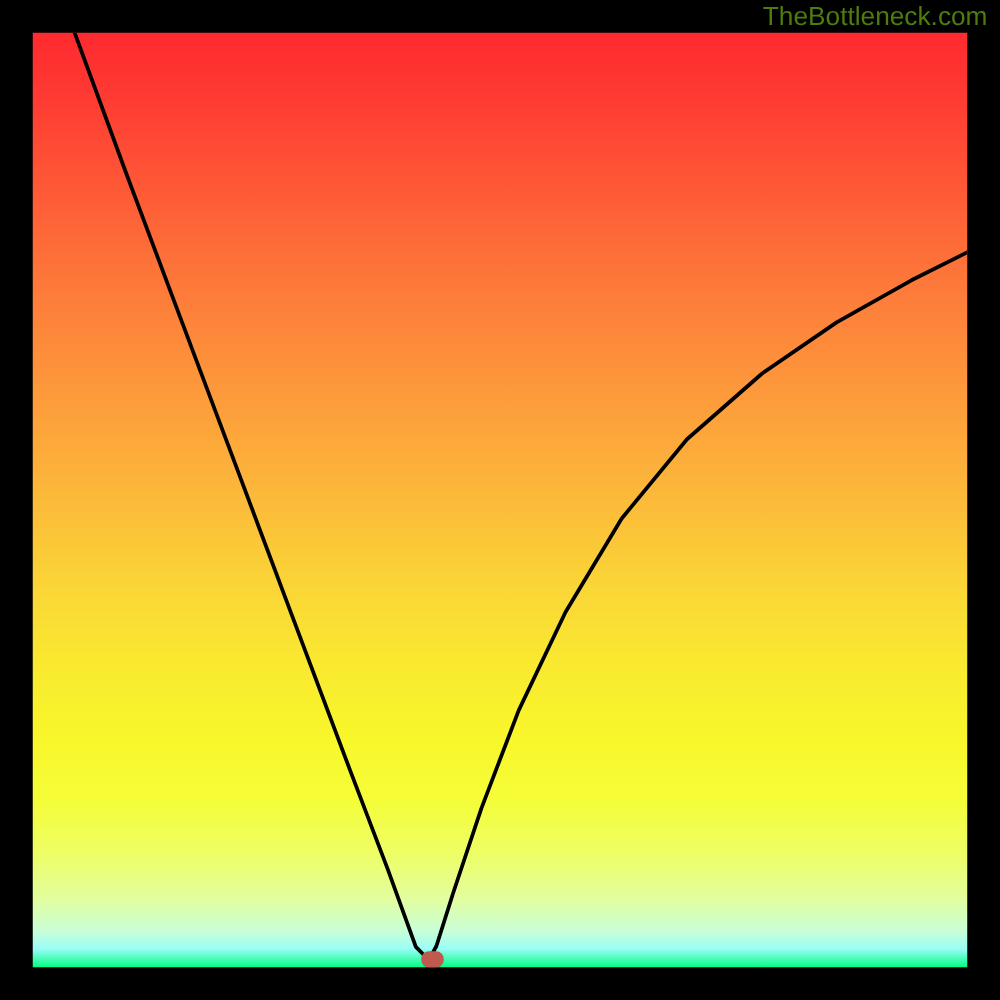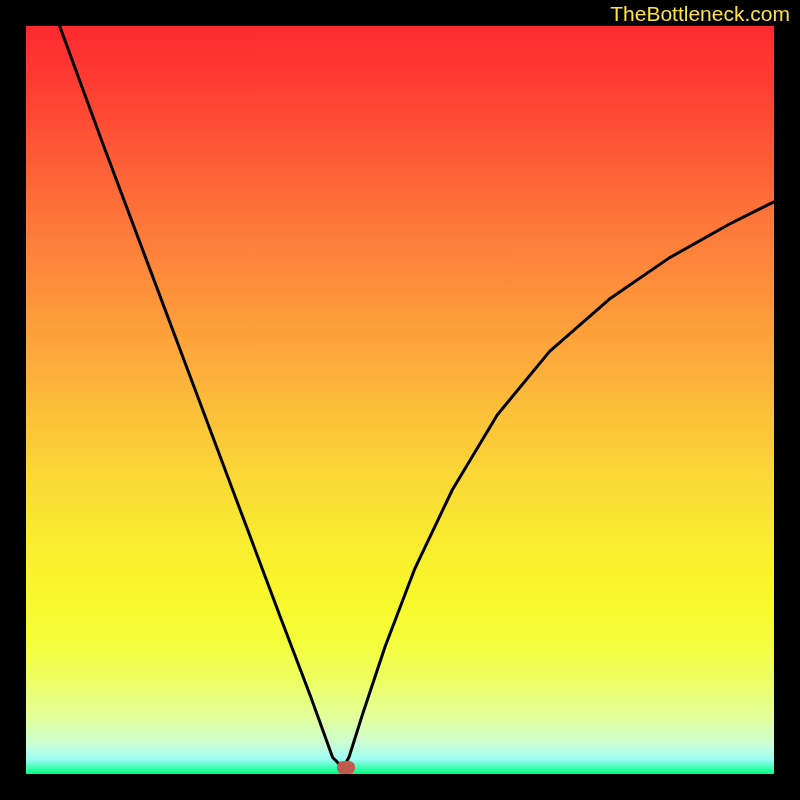--- a/index.html
+++ b/index.html
@@ -69,7 +69,7 @@
     position: absolute;
     top: 2px;
     right: 10px;
-    color: #fde047;
+    color: #4d7c0f;
     font-size: 21px;
     font-weight: 500;
     letter-spacing: 0px;

